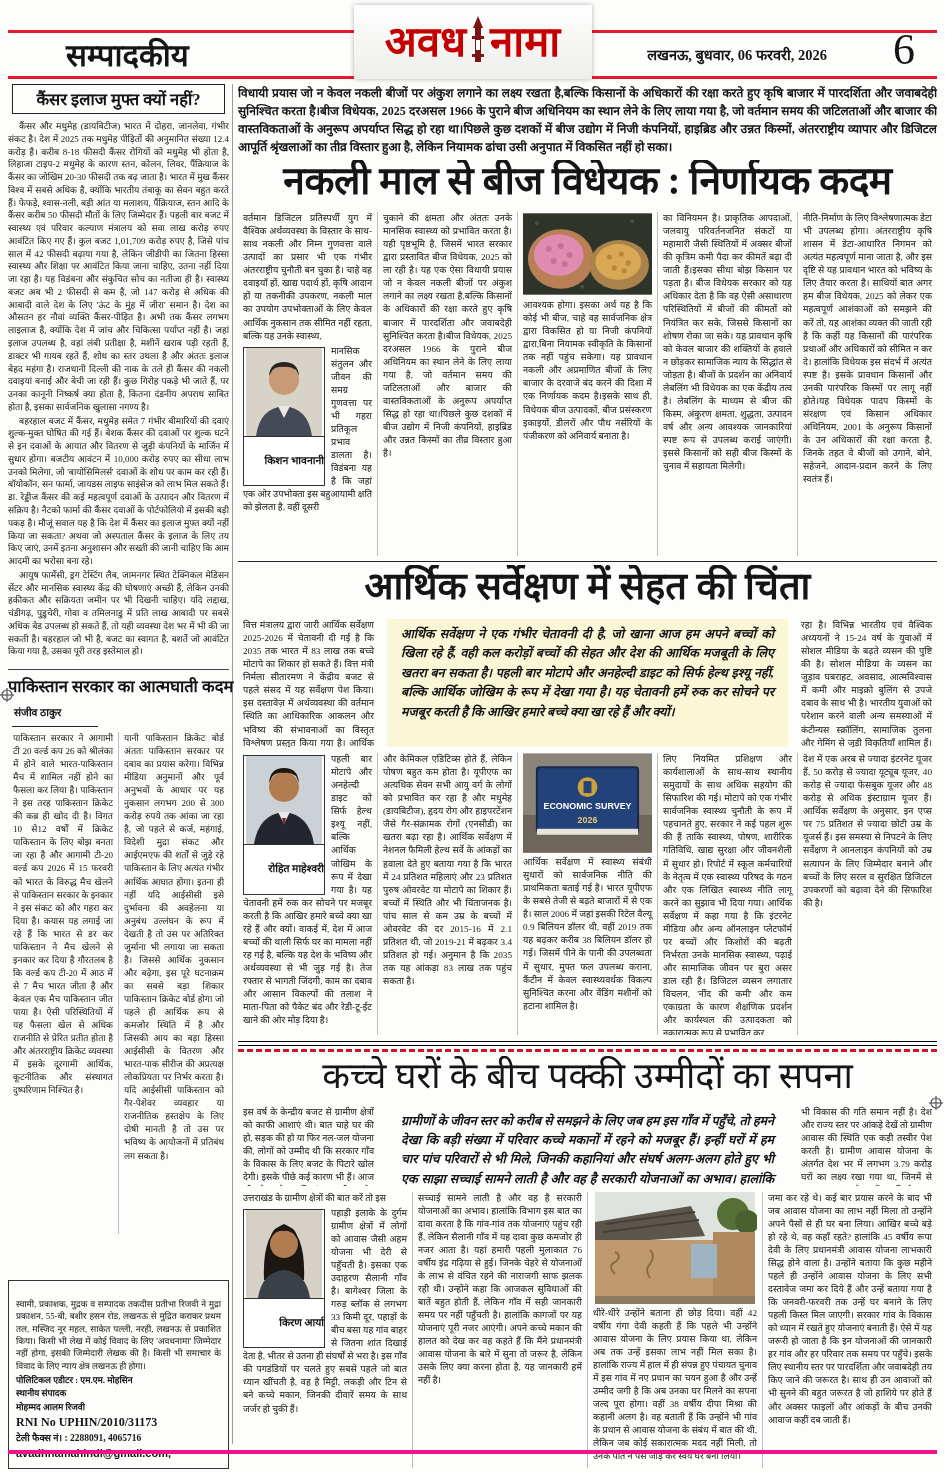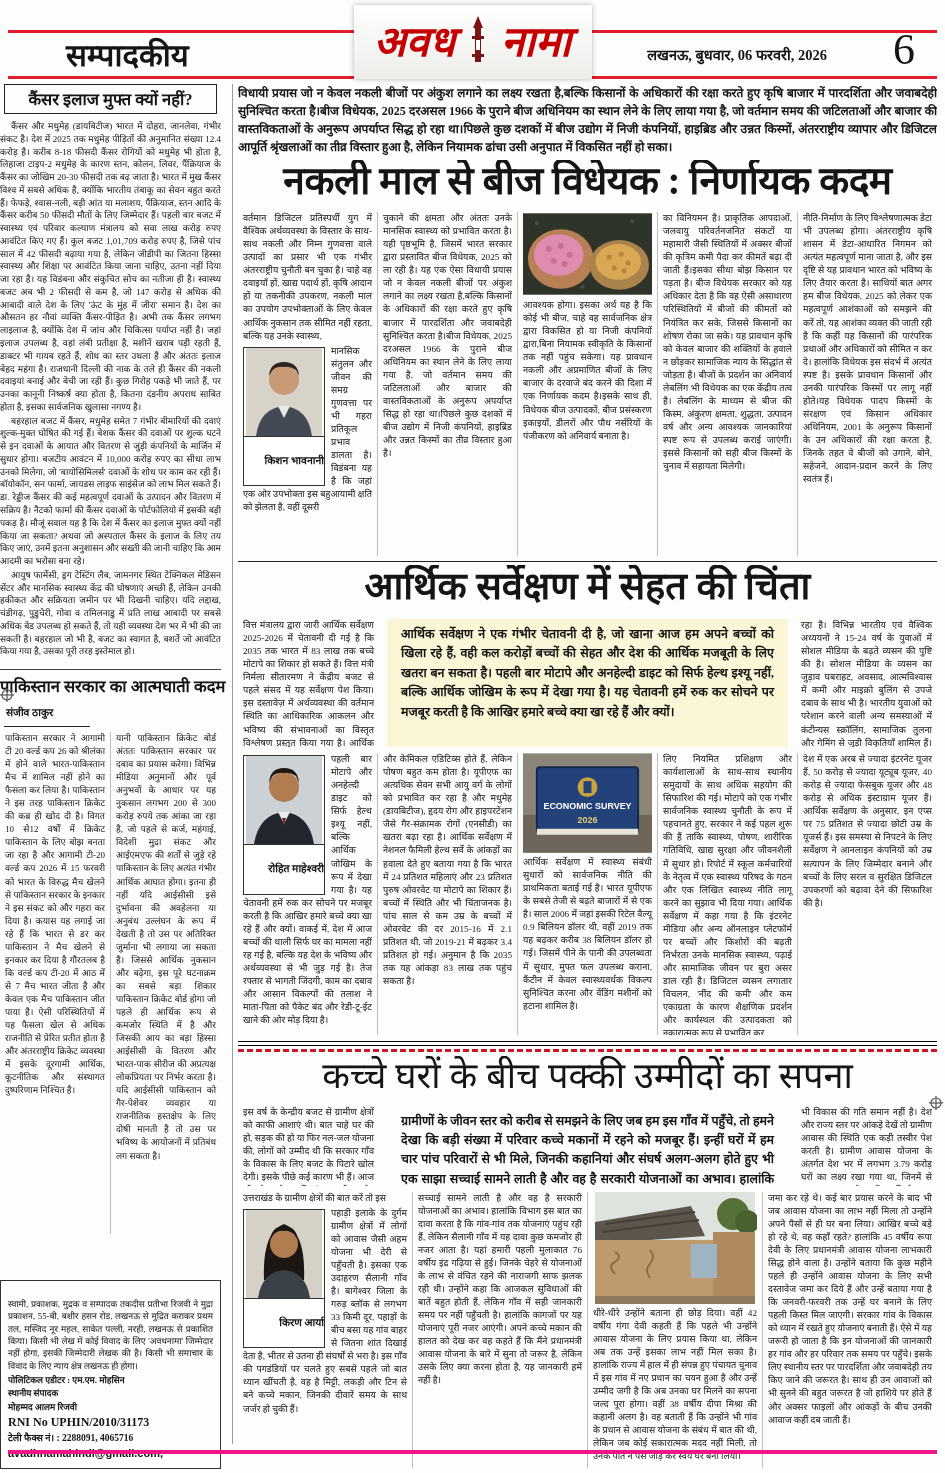--- a/index.html
+++ b/index.html
@@ -11,7 +11,7 @@
   .section-label{position:absolute;left:66px;top:33px;font-size:31px;font-weight:bold;letter-spacing:0;}
   .masthead{position:absolute;left:50%;transform:translateX(-50%);top:5px;width:238px;height:74px;
             background:linear-gradient(#ffffff,#ededea);box-shadow:0 0 5px rgba(0,0,0,.3);
-            display:flex;align-items:center;justify-content:center;gap:12px;z-index:3;font-style:italic;}
+            display:flex;align-items:center;justify-content:center;gap:1px;z-index:3;}
   .masthead .word{color:#c40000;font-size:42px;font-weight:bold;line-height:1;}
   .dateline{position:absolute;right:118px;top:44px;font-size:14.5px;font-weight:bold;}
   .pageno{position:absolute;right:30px;top:24px;font-size:44px;font-weight:500;}

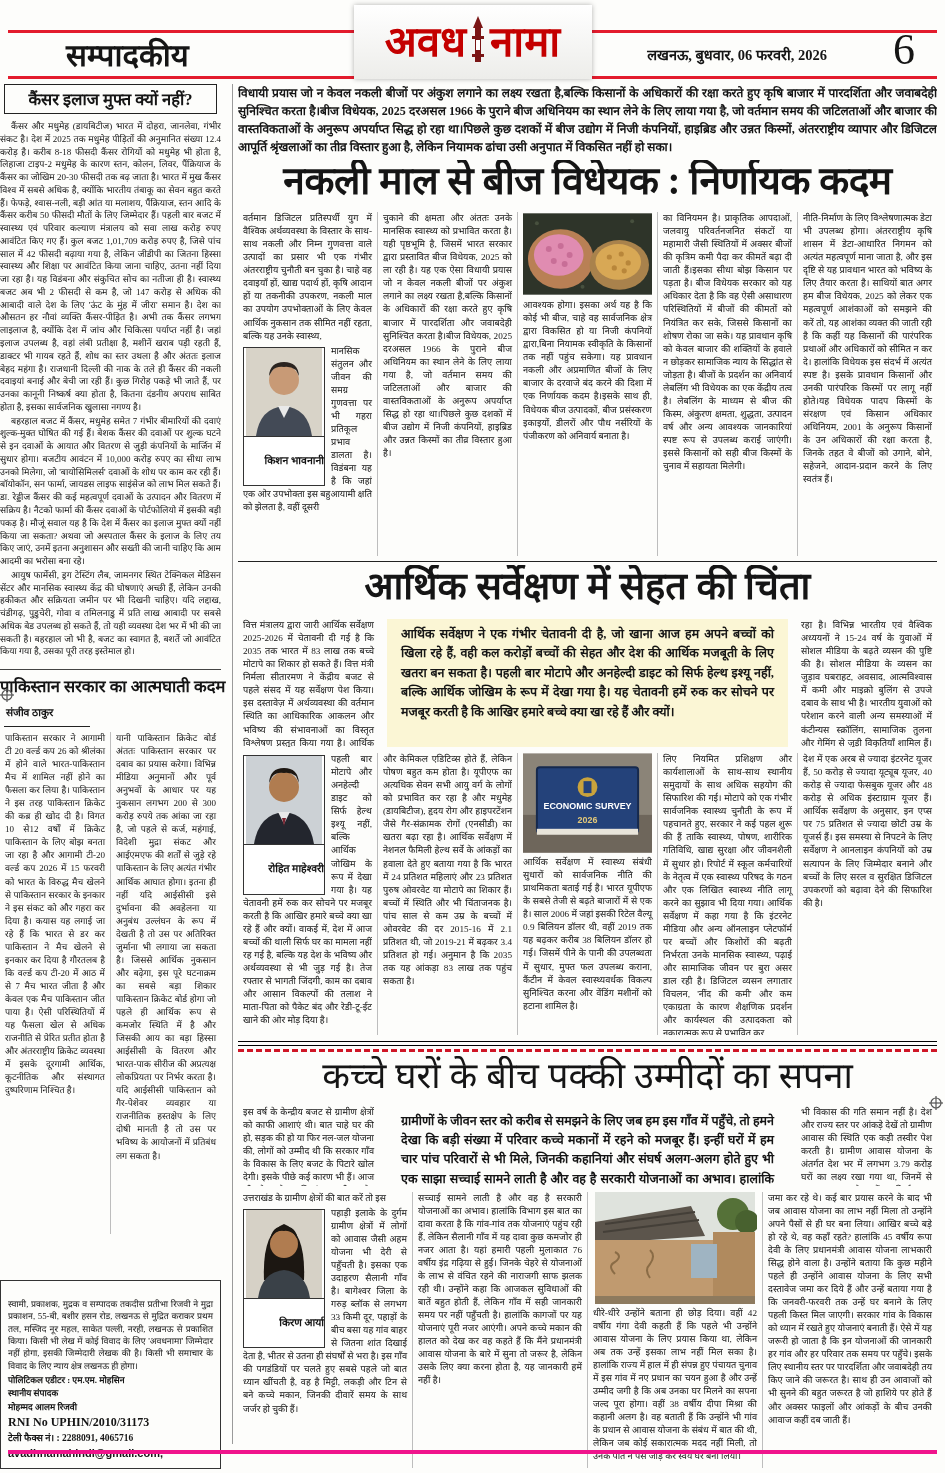--- a/index.html
+++ b/index.html
@@ -21,7 +21,7 @@
   .reg-mark{position:absolute;width:14px;height:14px;}
   .reg-mark svg{display:block;}
   
-  .rail{position:absolute;left:0;top:84px;width:221px;height:1364px;}
+  .rail{position:absolute;left:8px;top:84px;width:221px;height:1364px;}
   .boxed-title{border:1.5px solid #222;margin:0 4px 6px;padding:2px 2px 3px;text-align:center;
                font-size:16.5px;font-weight:bold;}
   .rail-body{height:538px;overflow:hidden;font-size:9px;line-height:1.42;text-align:justify;}

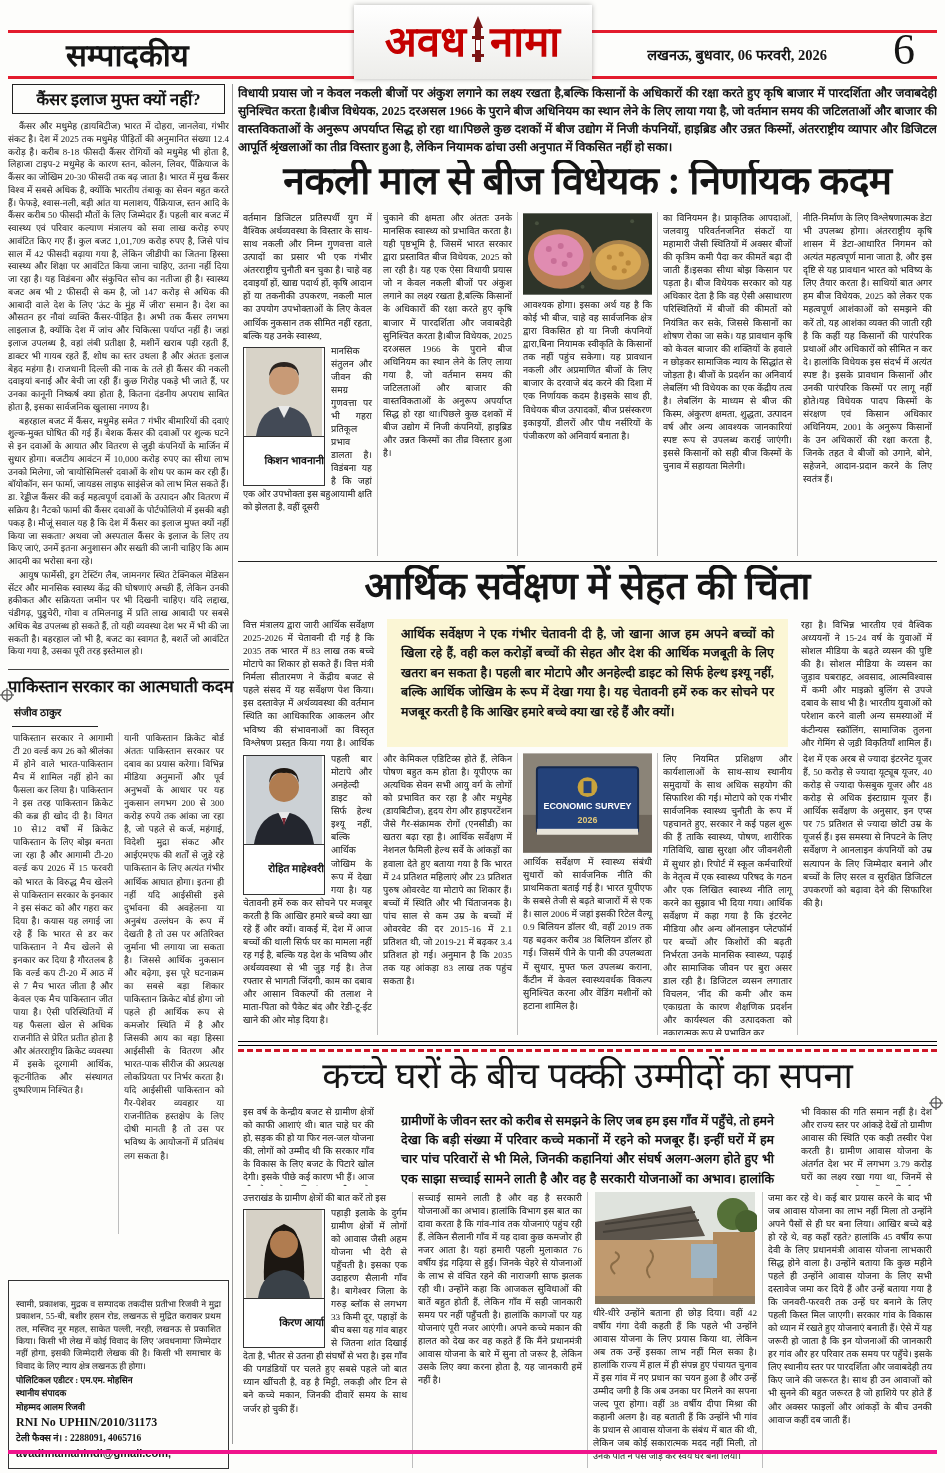--- a/index.html
+++ b/index.html
@@ -58,7 +58,7 @@
   .toprow{display:flex;overflow:hidden;margin:4px 0 6px;}
   .toprow .side{width:131px;overflow:hidden;font-size:9.2px;line-height:1.42;text-align:justify;padding:0 5px;}
   .toprow .mid{flex:1;margin:0 8px;padding:6px 14px;overflow:hidden;}
-  .mid-text{font-size:12.5px;font-weight:bold;line-height:1.55;text-align:justify;}
+  .mid-text{font-size:12.5px;font-weight:bold;line-height:1.55;text-align:justify;font-style:italic;}
   .eco-toprow{height:128px;}
   .eco-toprow .mid{background:#fbf6d5;}
   .eco-cols{height:282px;}

